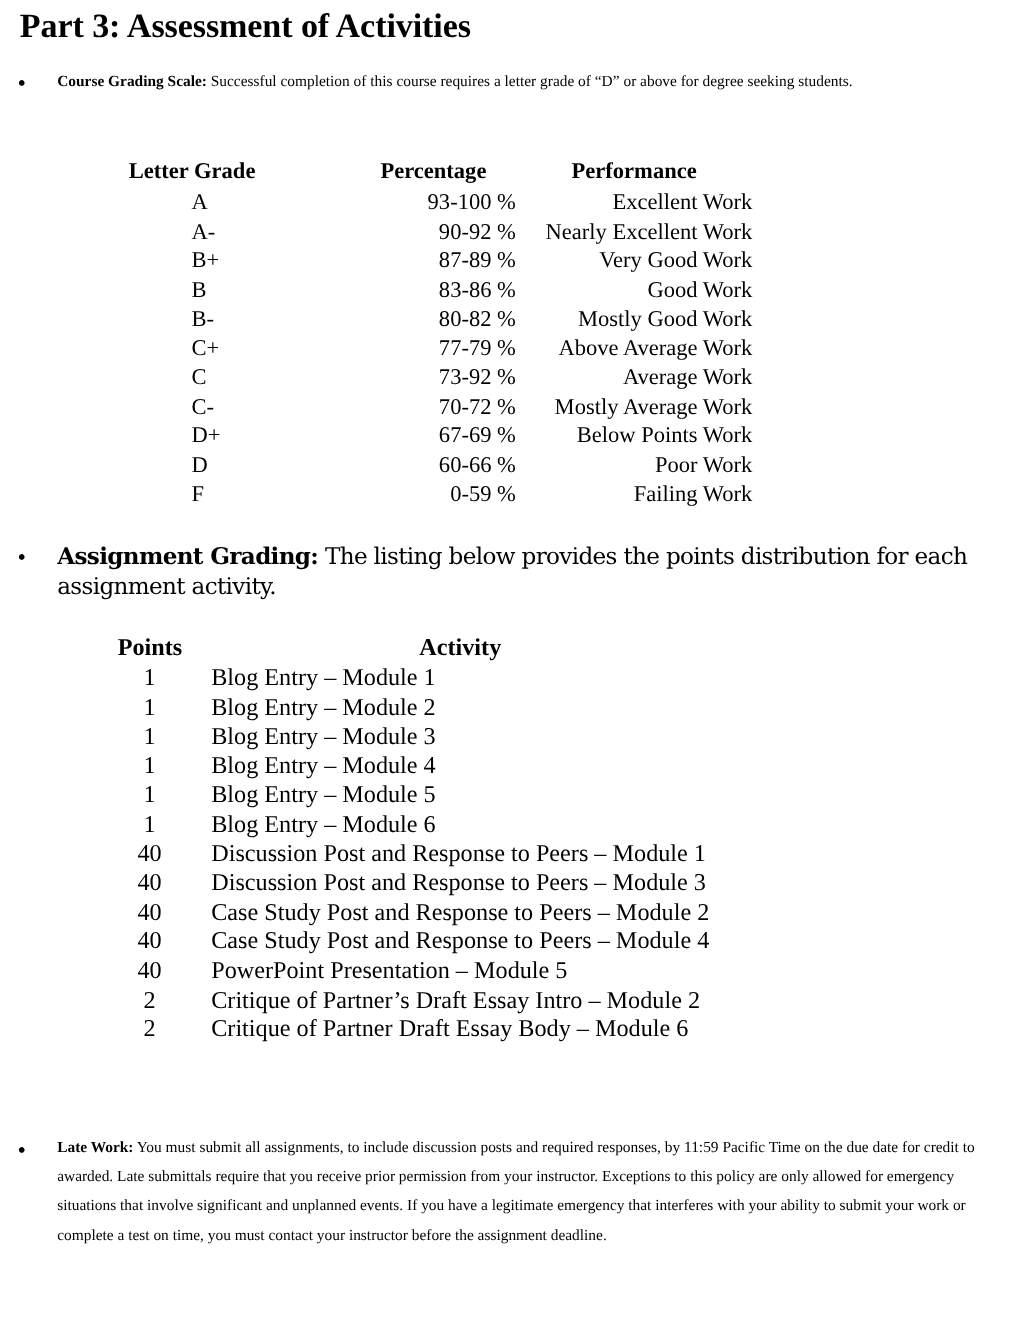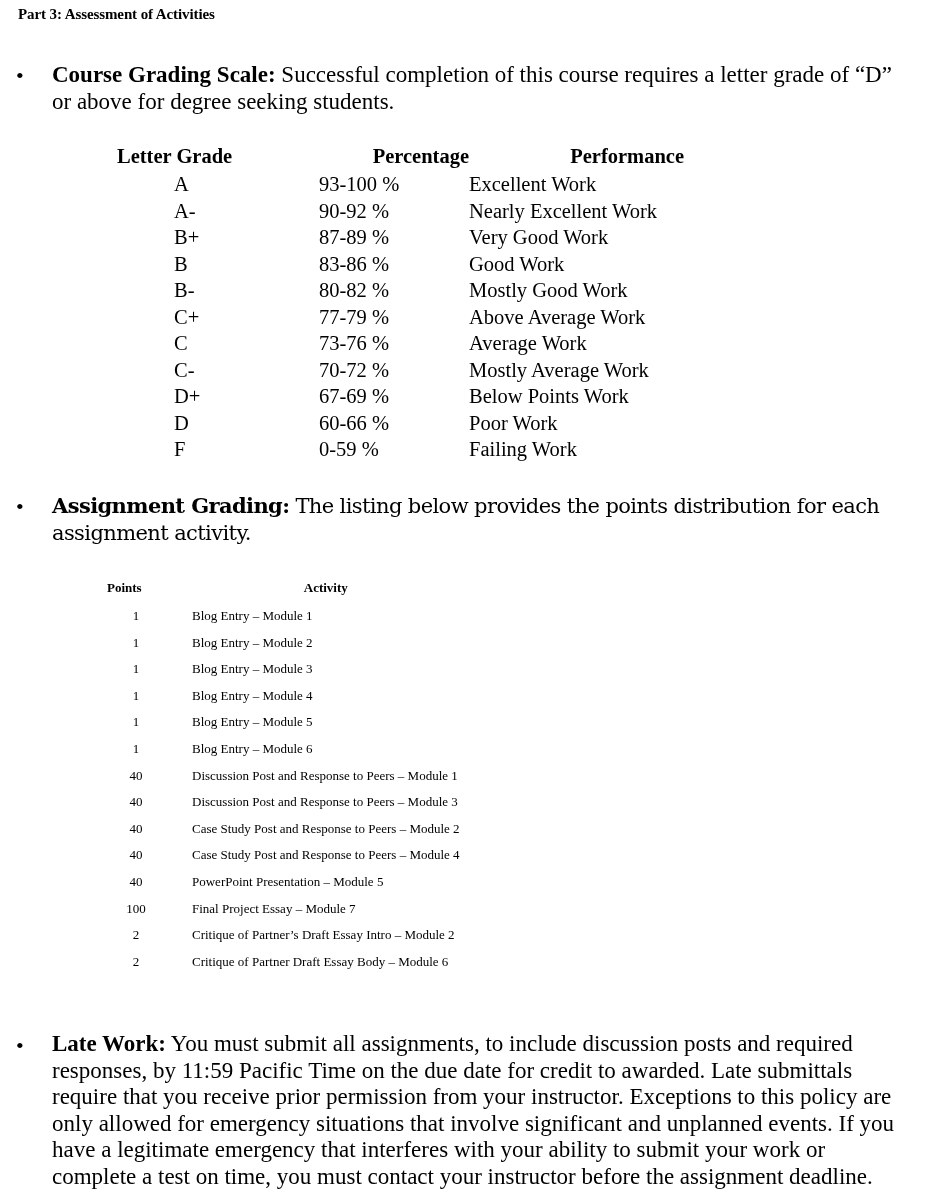--- a/index.html
+++ b/index.html
@@ -9,7 +9,7 @@
   }
   .heading {
     position: absolute; left: 18px; top: 6px;
-    font-size: 15px; font-weight: bold; letter-spacing: -0.1px;
+    font-size: 31px; font-weight: bold; letter-spacing: -0.1px;
   }
   .bullet {
     position: absolute; left: 16px; font-size: 22px; line-height: 26px;

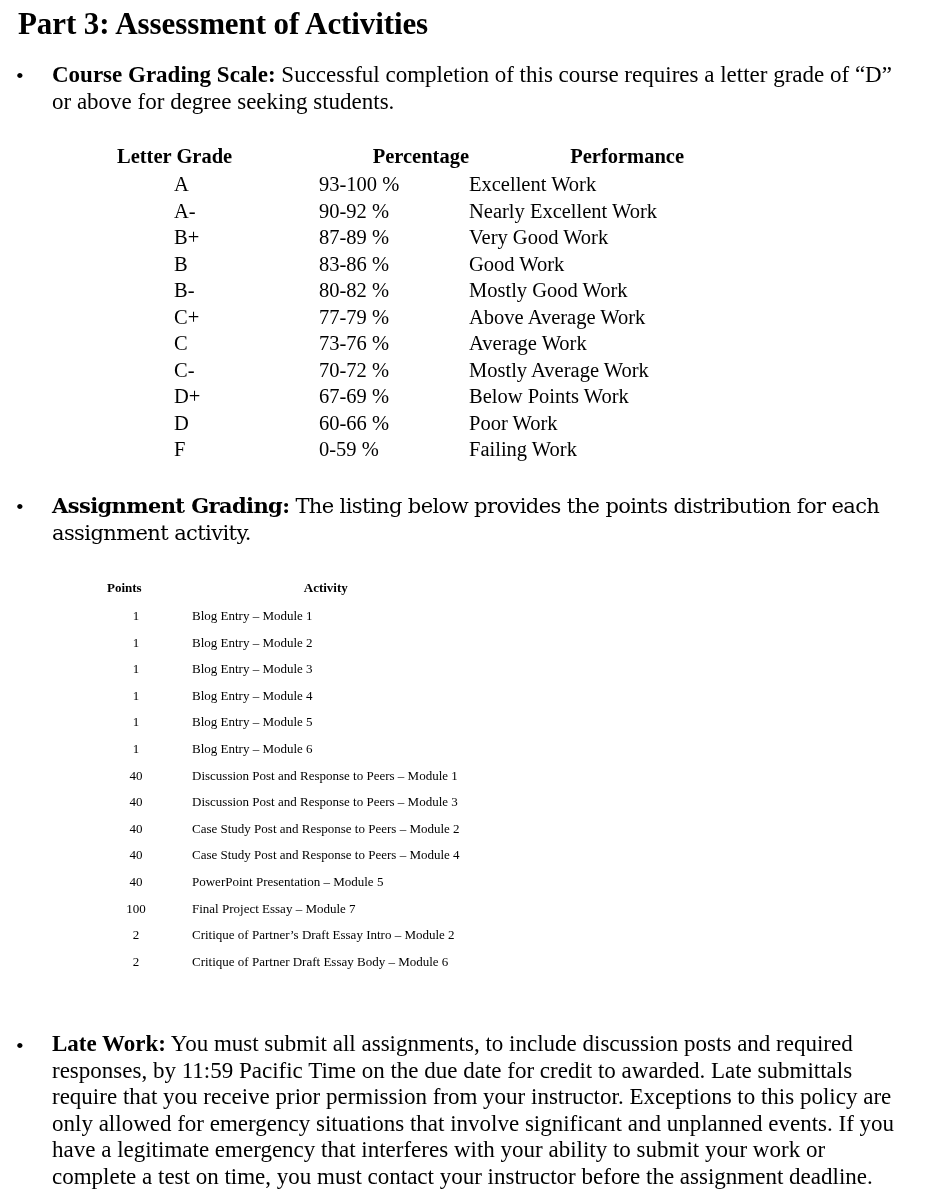--- a/index.html
+++ b/index.html
@@ -16,7 +16,7 @@
   }
   .para {
     position: absolute; left: 52px; width: 860px;
-    font-size: 23px; line-height: 26.5px;
+    font-size: 14px; line-height: 26.5px;
   }
   .para b { font-weight: bold; }
   .para.alt { font-family: "DejaVu Serif", serif; font-size: 21px; letter-spacing: -0.6px; line-height: 27px; }

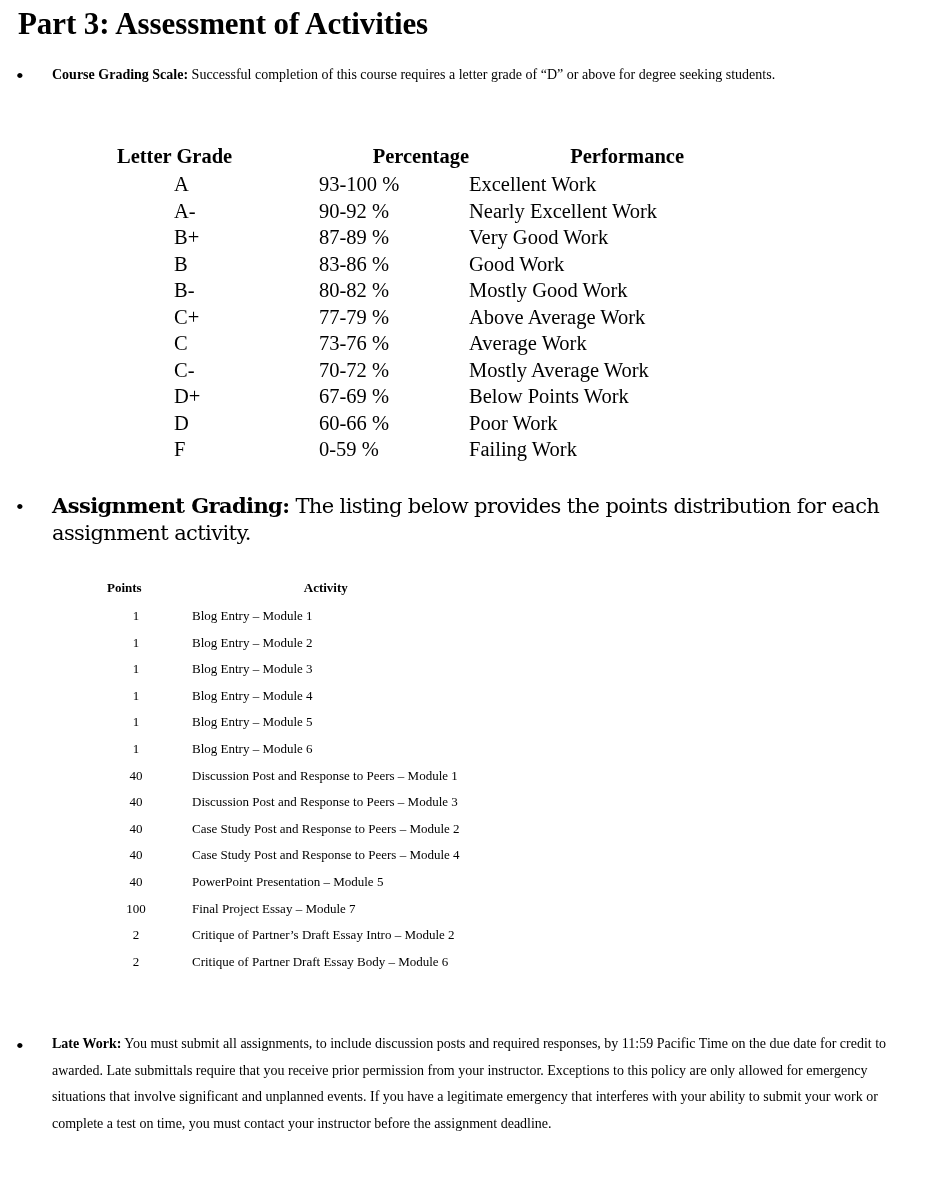--- a/index.html
+++ b/index.html
@@ -23,7 +23,7 @@
 
   
   .grade-table { position: absolute; left: 110px; top: 141px; border-collapse: collapse; font-size: 20.5px; }
-  .grade-table th { font-weight: bold; padding: 0; height: 30px; text-align: right; }
+  .grade-table th { font-weight: bold; padding: 0; height: 30px; text-align: center; }
   .grade-table td { padding: 0; height: 26.5px; line-height: 26.5px; text-align: left; white-space: nowrap; }
   .grade-table .c1 { width: 145px; margin-top: 48px; }
   .grade-table .c1 td, .grade-table td.c1 { text-align: left; padding-left: 64px; }

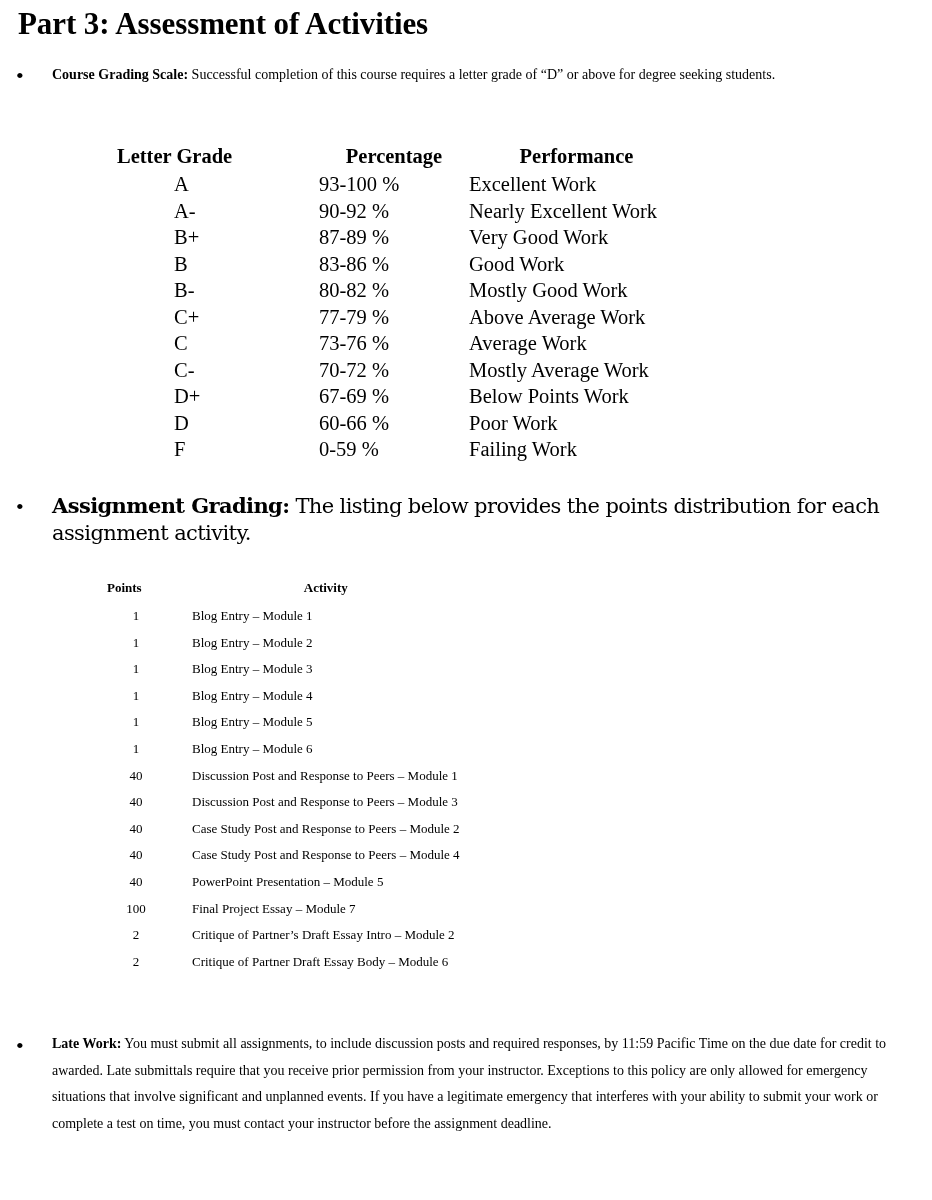--- a/index.html
+++ b/index.html
@@ -24,7 +24,7 @@
   
   .grade-table { position: absolute; left: 110px; top: 141px; border-collapse: collapse; font-size: 20.5px; }
   .grade-table th { font-weight: bold; padding: 0; height: 30px; text-align: center; }
-  .grade-table td { padding: 0; height: 26.5px; line-height: 26.5px; text-align: left; white-space: nowrap; }
+  .grade-table td { padding: 0; height: 26.5px; line-height: 26.5px; text-align: right; white-space: nowrap; }
   .grade-table .c1 { width: 145px; margin-top: 48px; }
   .grade-table .c1 td, .grade-table td.c1 { text-align: left; padding-left: 64px; }
   .grade-table th.c1 { text-align: left; padding-left: 7px; }

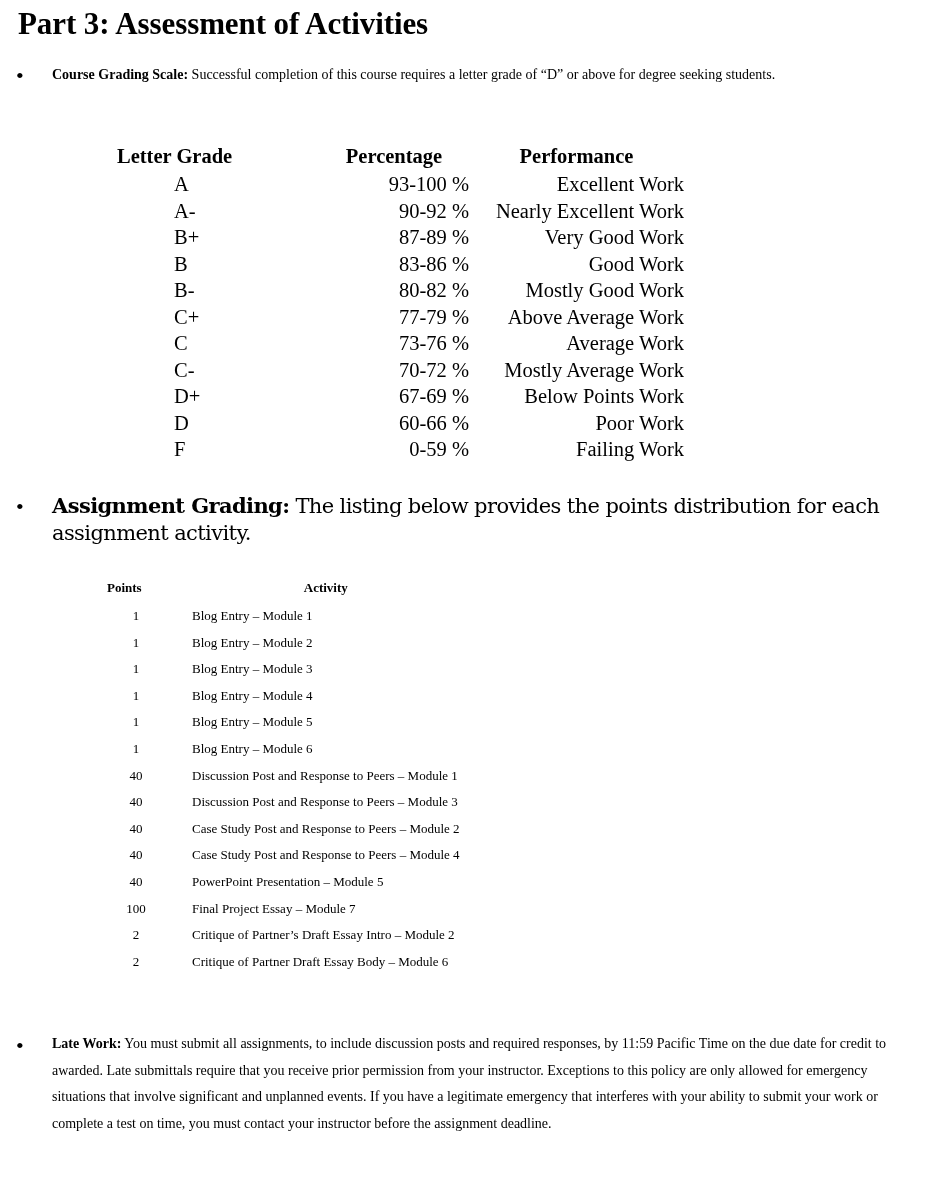--- a/index.html
+++ b/index.html
@@ -90,7 +90,7 @@
       </tr>
       <tr>
         <td class="c1">C</td>
-        <td class="c2">73-76 %</td>
+        <td class="c2">73-92 %</td>
         <td class="c3">Average Work</td>
       </tr>
       <tr>

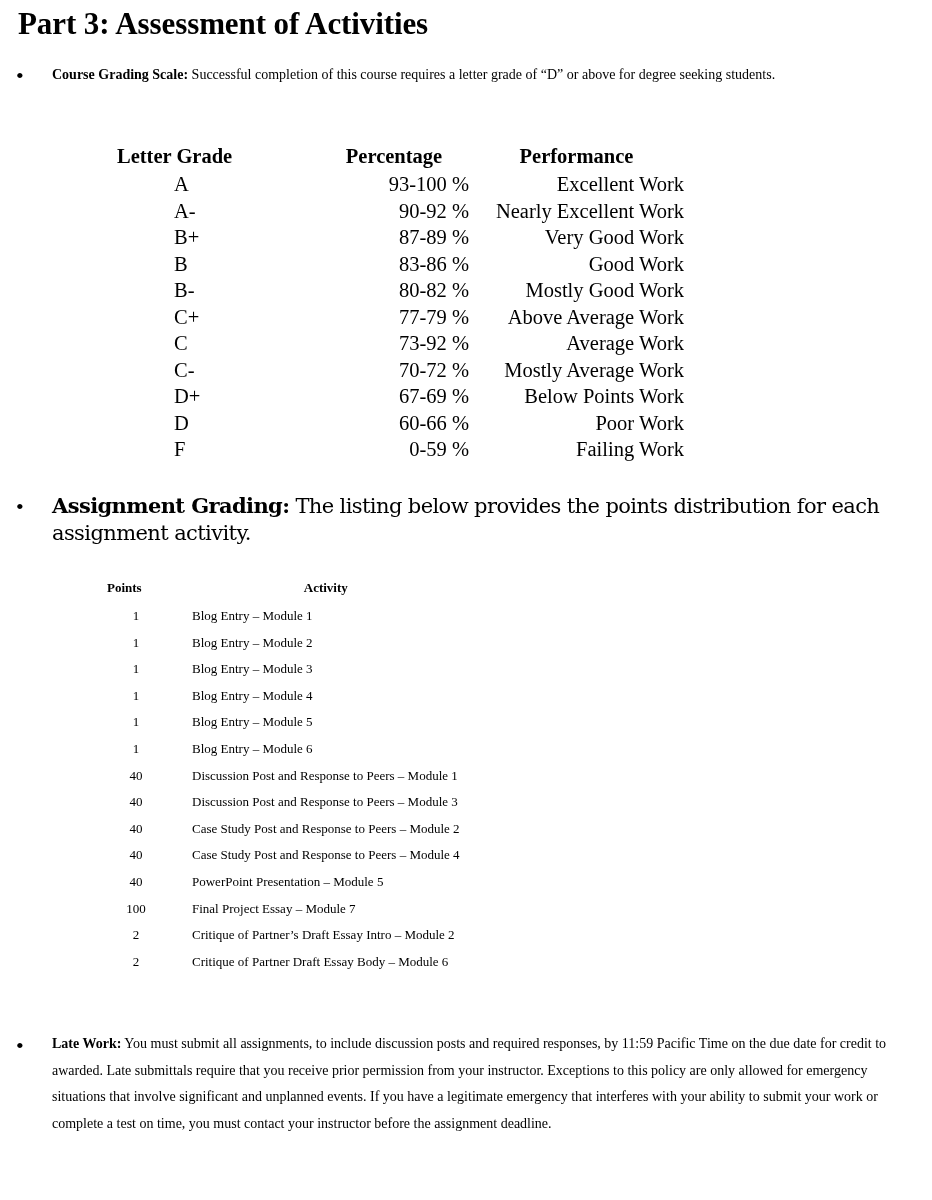--- a/index.html
+++ b/index.html
@@ -32,7 +32,7 @@
   .grade-table .c3 { width: 215px; margin-top: 21px; }
 
   
-  .points-table { position: absolute; left: 106px; top: 573px; border-collapse: collapse; font-size: 13px; }
+  .points-table { position: absolute; left: 106px; top: 573px; border-collapse: collapse; font-size: 22px; }
   .points-table th { font-weight: bold; padding: 0; height: 30px; text-align: center; }
   .points-table td { padding: 0; height: 26.6px; line-height: 26.6px; white-space: nowrap; }
   .points-table .p { width: 86px; text-align: center; }

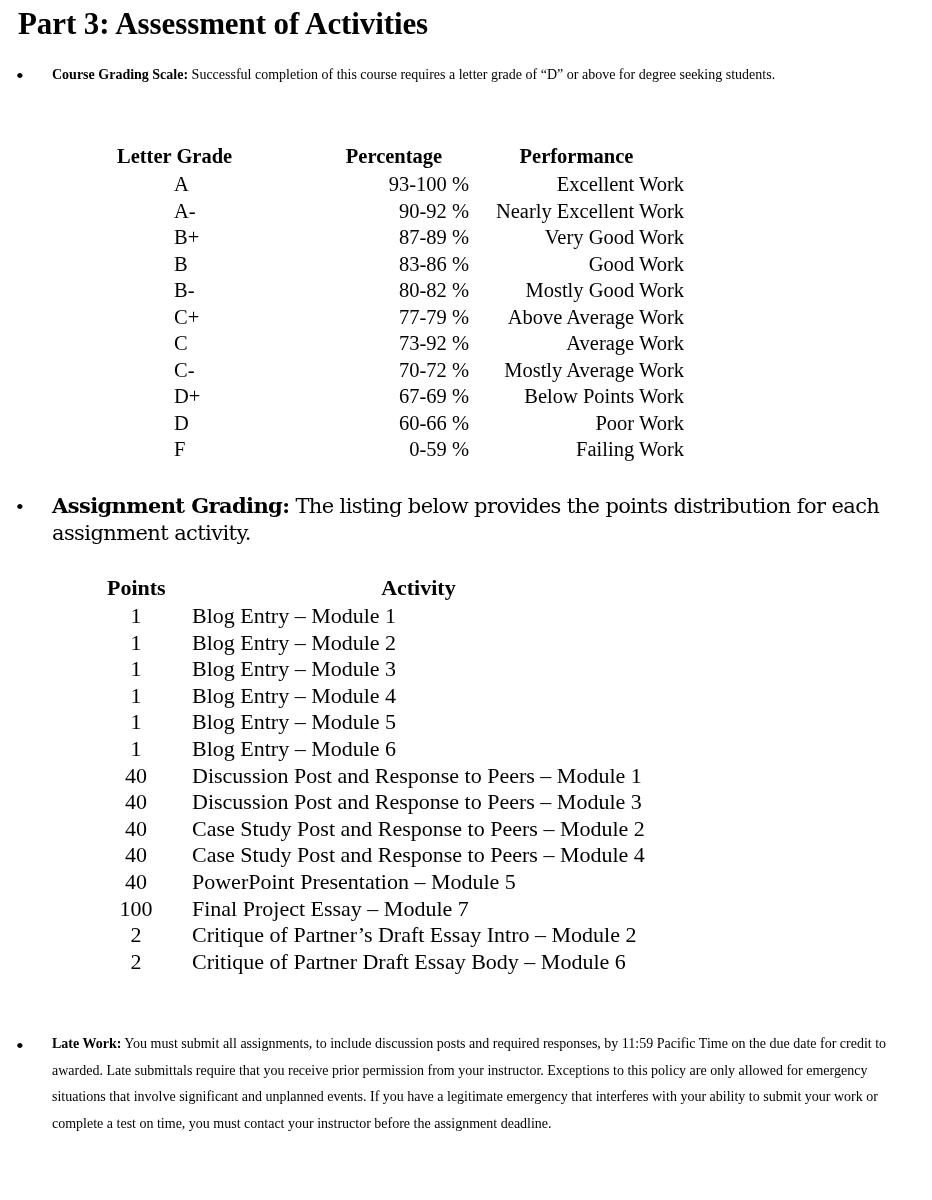--- a/index.html
+++ b/index.html
@@ -174,10 +174,6 @@
         <td>PowerPoint Presentation – Module 5</td>
       </tr>
       <tr>
-        <td class="p">100</td>
-        <td>Final Project Essay – Module 7</td>
-      </tr>
-      <tr>
         <td class="p">2</td>
         <td>Critique of Partner’s Draft Essay Intro – Module 2</td>
       </tr>

